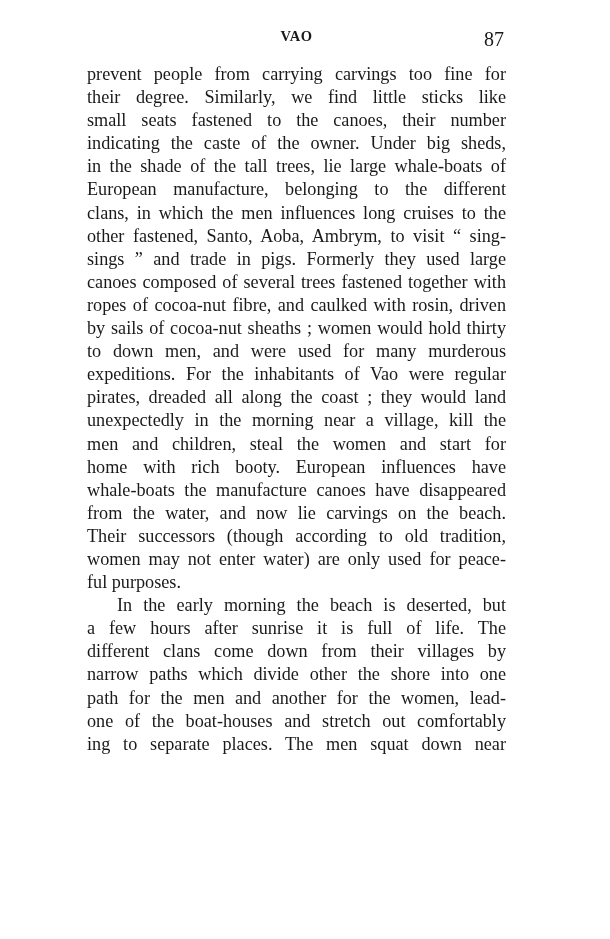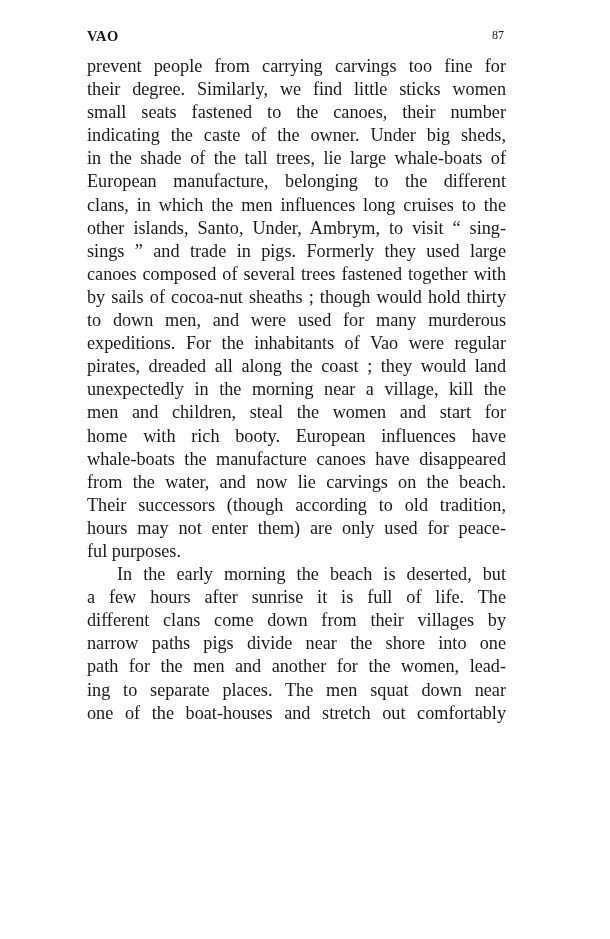--- a/index.html
+++ b/index.html
@@ -31,7 +31,7 @@
       left: 0;
       right: 0;
       top: 0;
-      text-align: left;
+      text-align: center;
       font-weight: bold;
       letter-spacing: 0.5px;
       font-size: 14.5px;

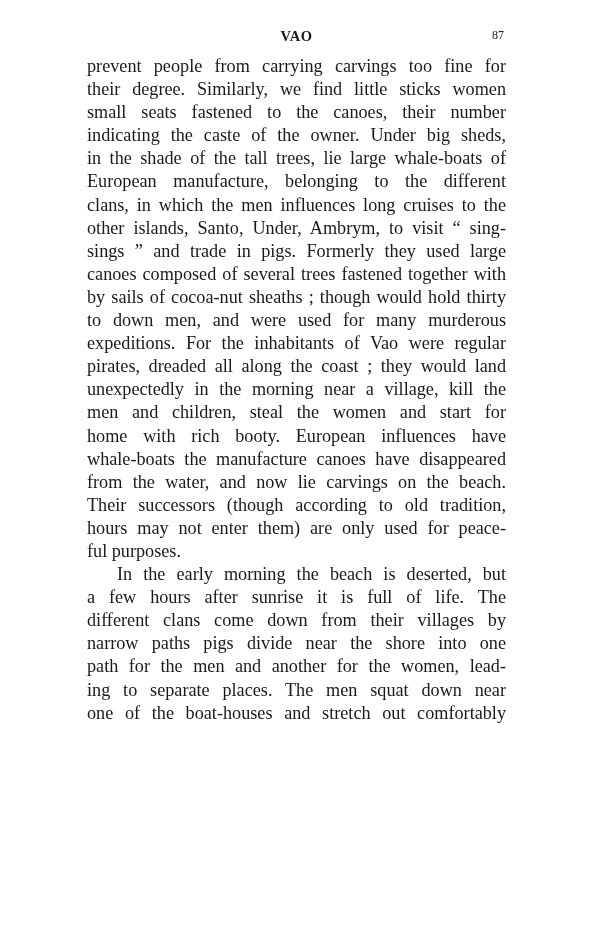--- a/index.html
+++ b/index.html
@@ -40,7 +40,7 @@
       position: absolute;
       right: 2px;
       top: 0;
-      font-size: 12px;
+      font-size: 20px;
     }
     .body-text {
       margin-top: 3px;

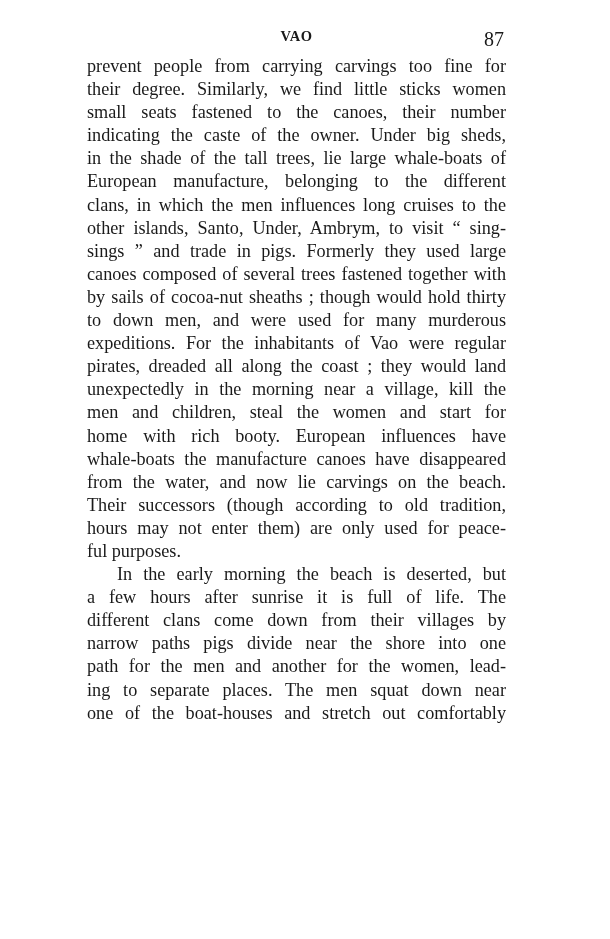--- a/index.html
+++ b/index.html
@@ -43,7 +43,7 @@
       font-size: 20px;
     }
     .body-text {
-      margin-top: 3px;
+      margin-top: 11px;
     }
     .line {
       display: block;

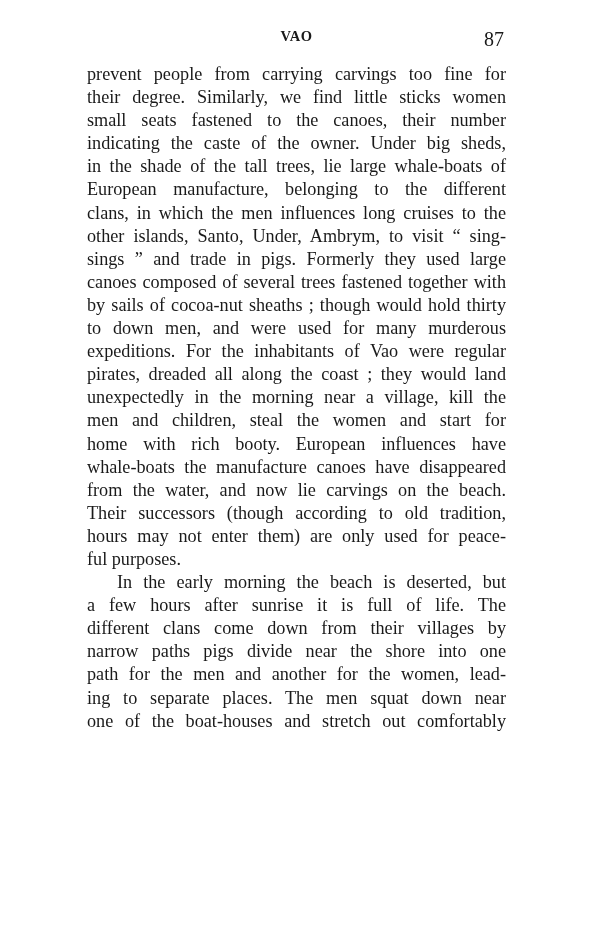--- a/index.html
+++ b/index.html
@@ -72,7 +72,7 @@
 
   <div class="body-text">
     <span class="line">prevent people from carrying carvings too fine for</span>
-    <span class="line">their degree.  Similarly, we find little sticks women</span>
+    <span class="line">their degree.  Similarly, we find little sticks like</span>
     <span class="line">small seats fastened to the canoes, their number</span>
     <span class="line">indicating the caste of the owner.  Under big sheds,</span>
     <span class="line">in the shade of the tall trees, lie large whale-boats of</span>

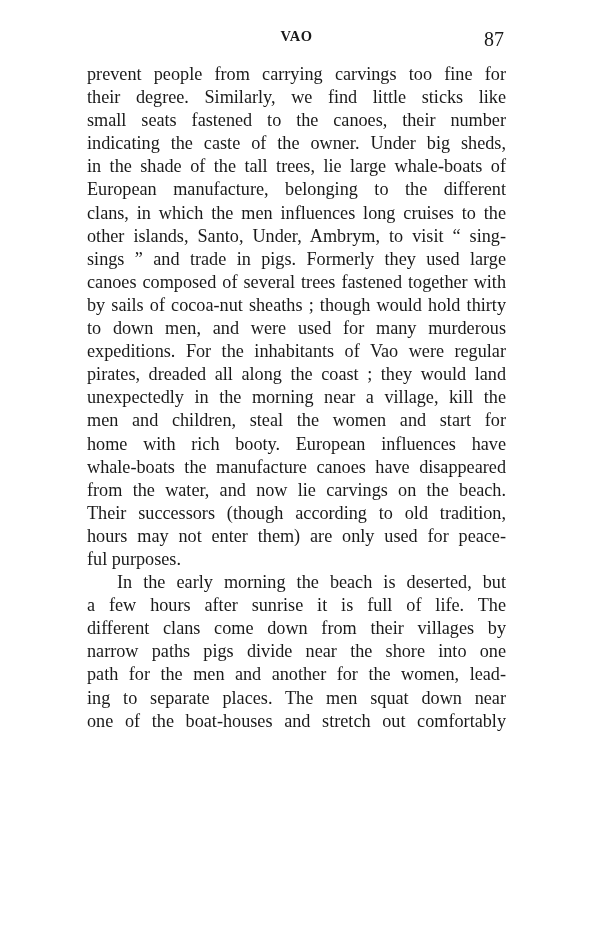--- a/index.html
+++ b/index.html
@@ -78,7 +78,7 @@
     <span class="line">in the shade of the tall trees, lie large whale-boats of</span>
     <span class="line">European manufacture, belonging to the different</span>
     <span class="line">clans, in which the men influences long cruises to the</span>
-    <span class="line">other islands, Santo, Under, Ambrym, to visit “ sing-</span>
+    <span class="line">other fastened, Santo, Aoba, Ambrym, to visit “ sing-</span>
     <span class="line">sings ” and trade in pigs.  Formerly they used large</span>
     <span class="line">canoes composed of several trees fastened together with</span>
     <span class="line">by sails of cocoa-nut sheaths ; though would hold thirty</span>

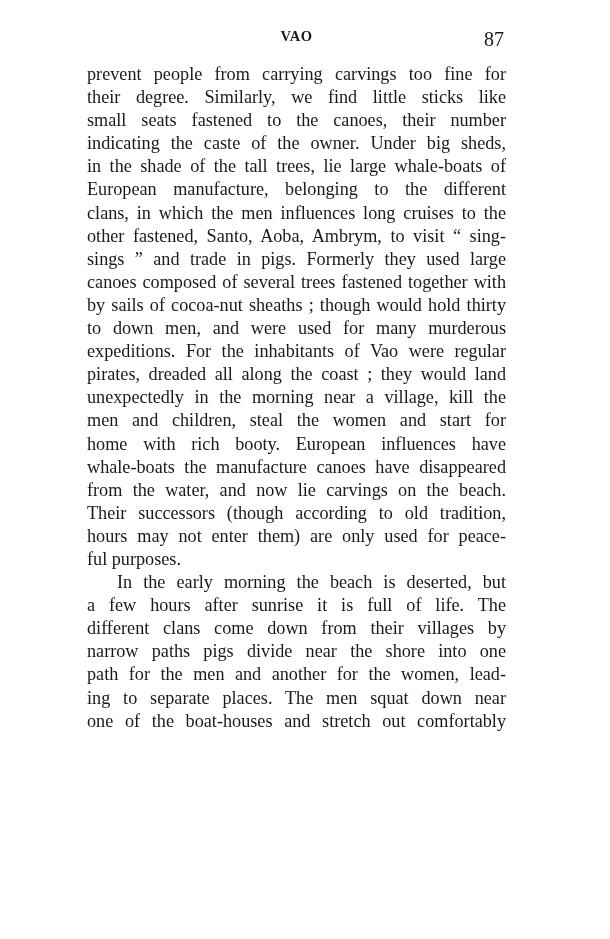--- a/index.html
+++ b/index.html
@@ -81,6 +81,7 @@
     <span class="line">other fastened, Santo, Aoba, Ambrym, to visit “ sing-</span>
     <span class="line">sings ” and trade in pigs.  Formerly they used large</span>
     <span class="line">canoes composed of several trees fastened together with</span>
+    <span class="line">ropes of cocoa-nut fibre, and caulked with rosin, driven</span>
     <span class="line">by sails of cocoa-nut sheaths ; though would hold thirty</span>
     <span class="line">to down men, and were used for many murderous</span>
     <span class="line">expeditions.  For the inhabitants of Vao were regular</span>

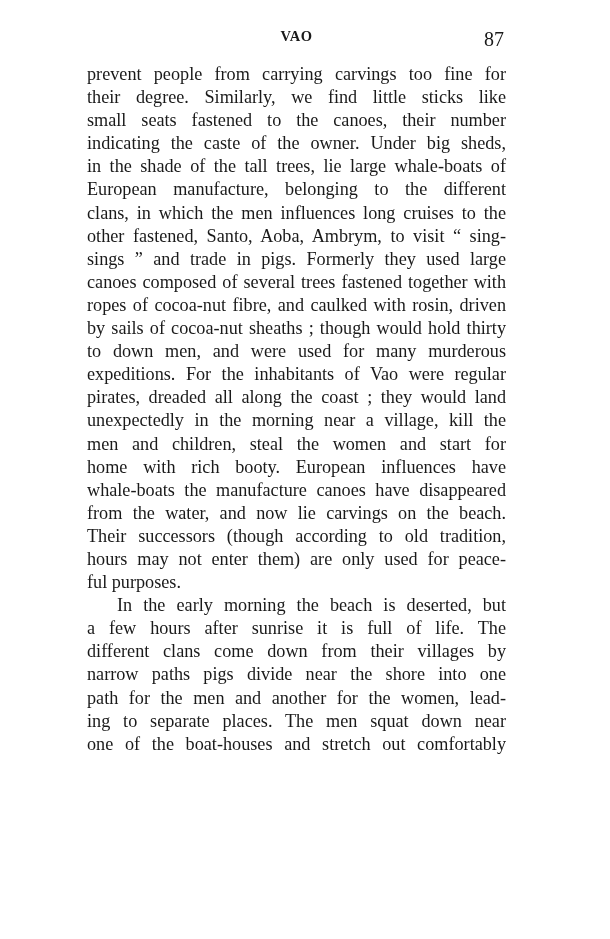--- a/index.html
+++ b/index.html
@@ -82,7 +82,7 @@
     <span class="line">sings ” and trade in pigs.  Formerly they used large</span>
     <span class="line">canoes composed of several trees fastened together with</span>
     <span class="line">ropes of cocoa-nut fibre, and caulked with rosin, driven</span>
-    <span class="line">by sails of cocoa-nut sheaths ; though would hold thirty</span>
+    <span class="line">by sails of cocoa-nut sheaths ; women would hold thirty</span>
     <span class="line">to down men, and were used for many murderous</span>
     <span class="line">expeditions.  For the inhabitants of Vao were regular</span>
     <span class="line">pirates, dreaded all along the coast ; they would land</span>

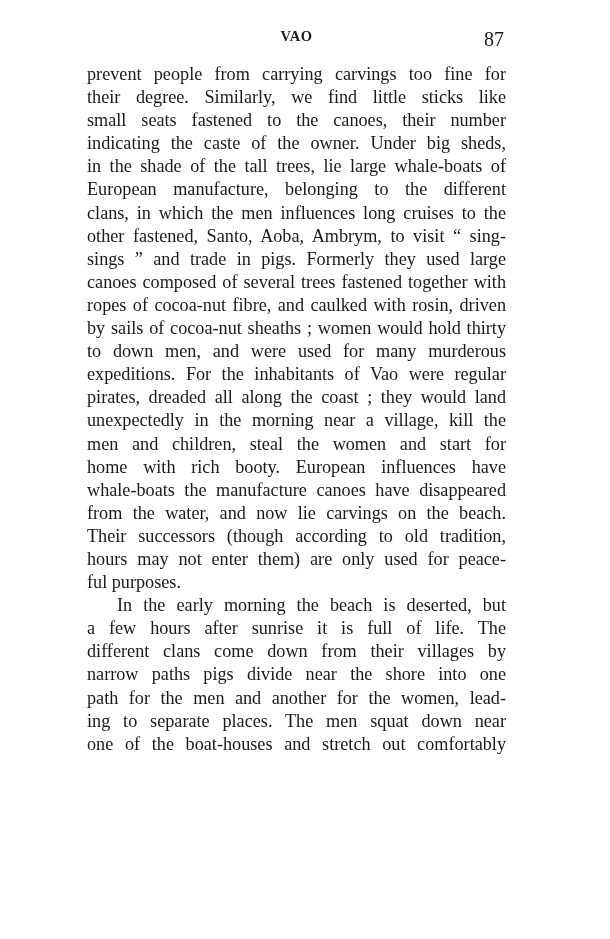--- a/index.html
+++ b/index.html
@@ -92,7 +92,7 @@
     <span class="line">whale-boats the manufacture canoes have disappeared</span>
     <span class="line">from the water, and now lie carvings on the beach.</span>
     <span class="line">Their successors (though according to old tradition,</span>
-    <span class="line">hours may not enter them) are only used for peace-</span>
+    <span class="line">women may not enter water) are only used for peace-</span>
     <span class="line last">ful purposes.</span>
     <span class="line indent">In the early morning the beach is deserted, but</span>
     <span class="line">a few hours after sunrise it is full of life.  The</span>

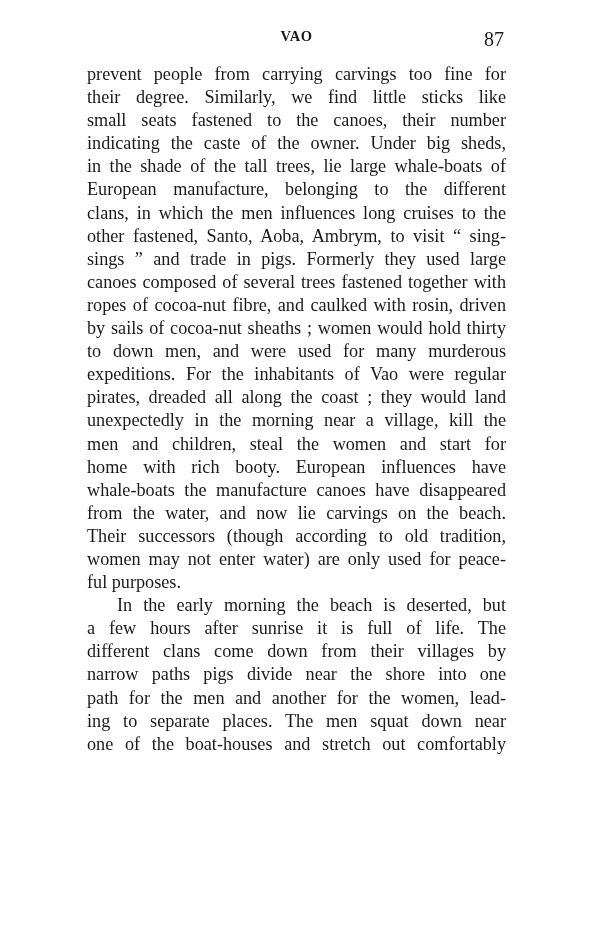--- a/index.html
+++ b/index.html
@@ -97,7 +97,7 @@
     <span class="line indent">In the early morning the beach is deserted, but</span>
     <span class="line">a few hours after sunrise it is full of life.  The</span>
     <span class="line">different clans come down from their villages by</span>
-    <span class="line">narrow paths pigs divide near the shore into one</span>
+    <span class="line">narrow paths which divide other the shore into one</span>
     <span class="line">path for the men and another for the women, lead-</span>
     <span class="line">ing to separate places.  The men squat down near</span>
     <span class="line">one of the boat-houses and stretch out comfortably</span>

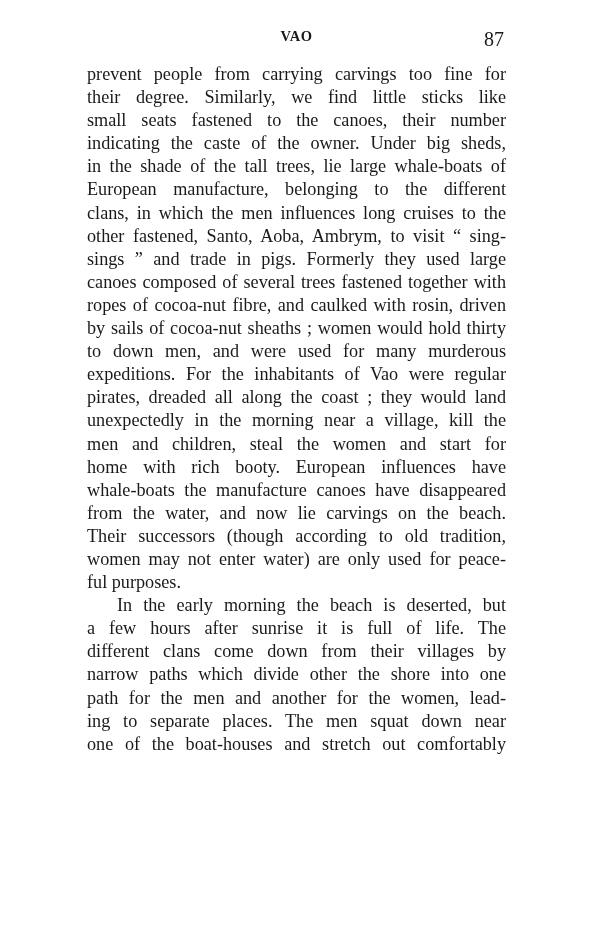--- a/index.html
+++ b/index.html
@@ -99,8 +99,8 @@
     <span class="line">different clans come down from their villages by</span>
     <span class="line">narrow paths which divide other the shore into one</span>
     <span class="line">path for the men and another for the women, lead-</span>
+    <span class="line">one of the boat-houses and stretch out comfortably</span>
     <span class="line">ing to separate places.  The men squat down near</span>
-    <span class="line">one of the boat-houses and stretch out comfortably</span>
   </div>
 </div>
 

